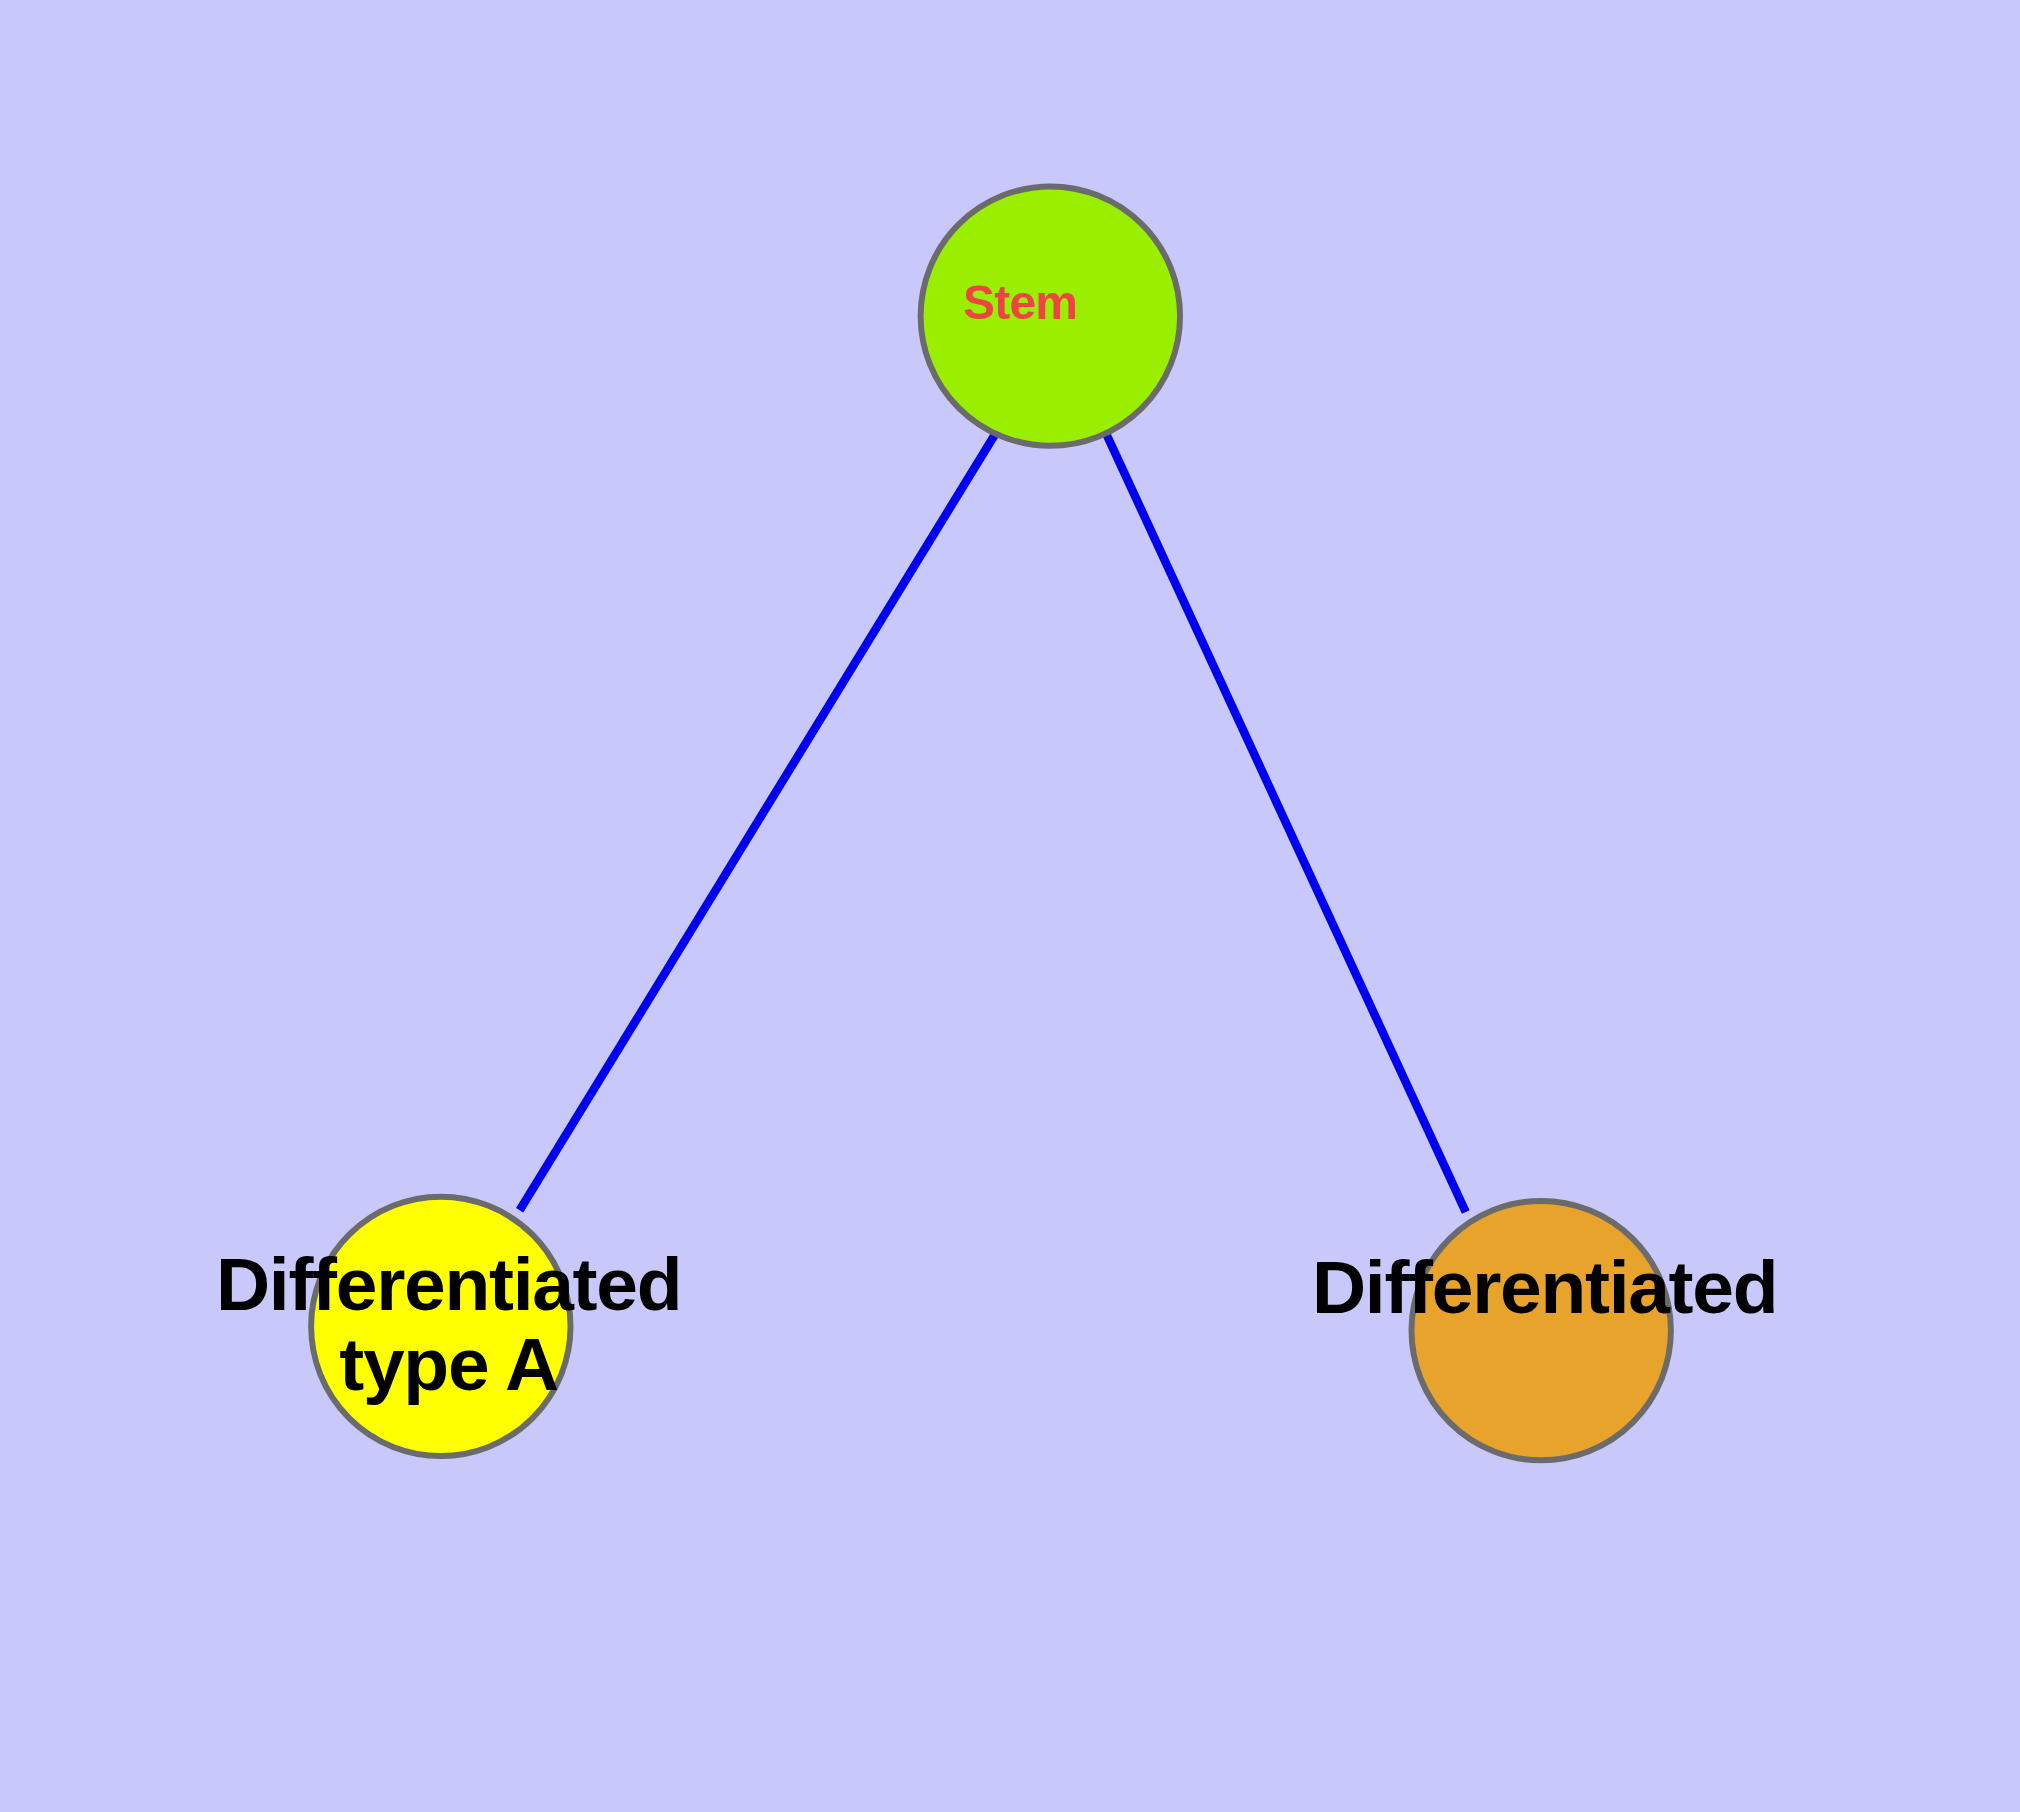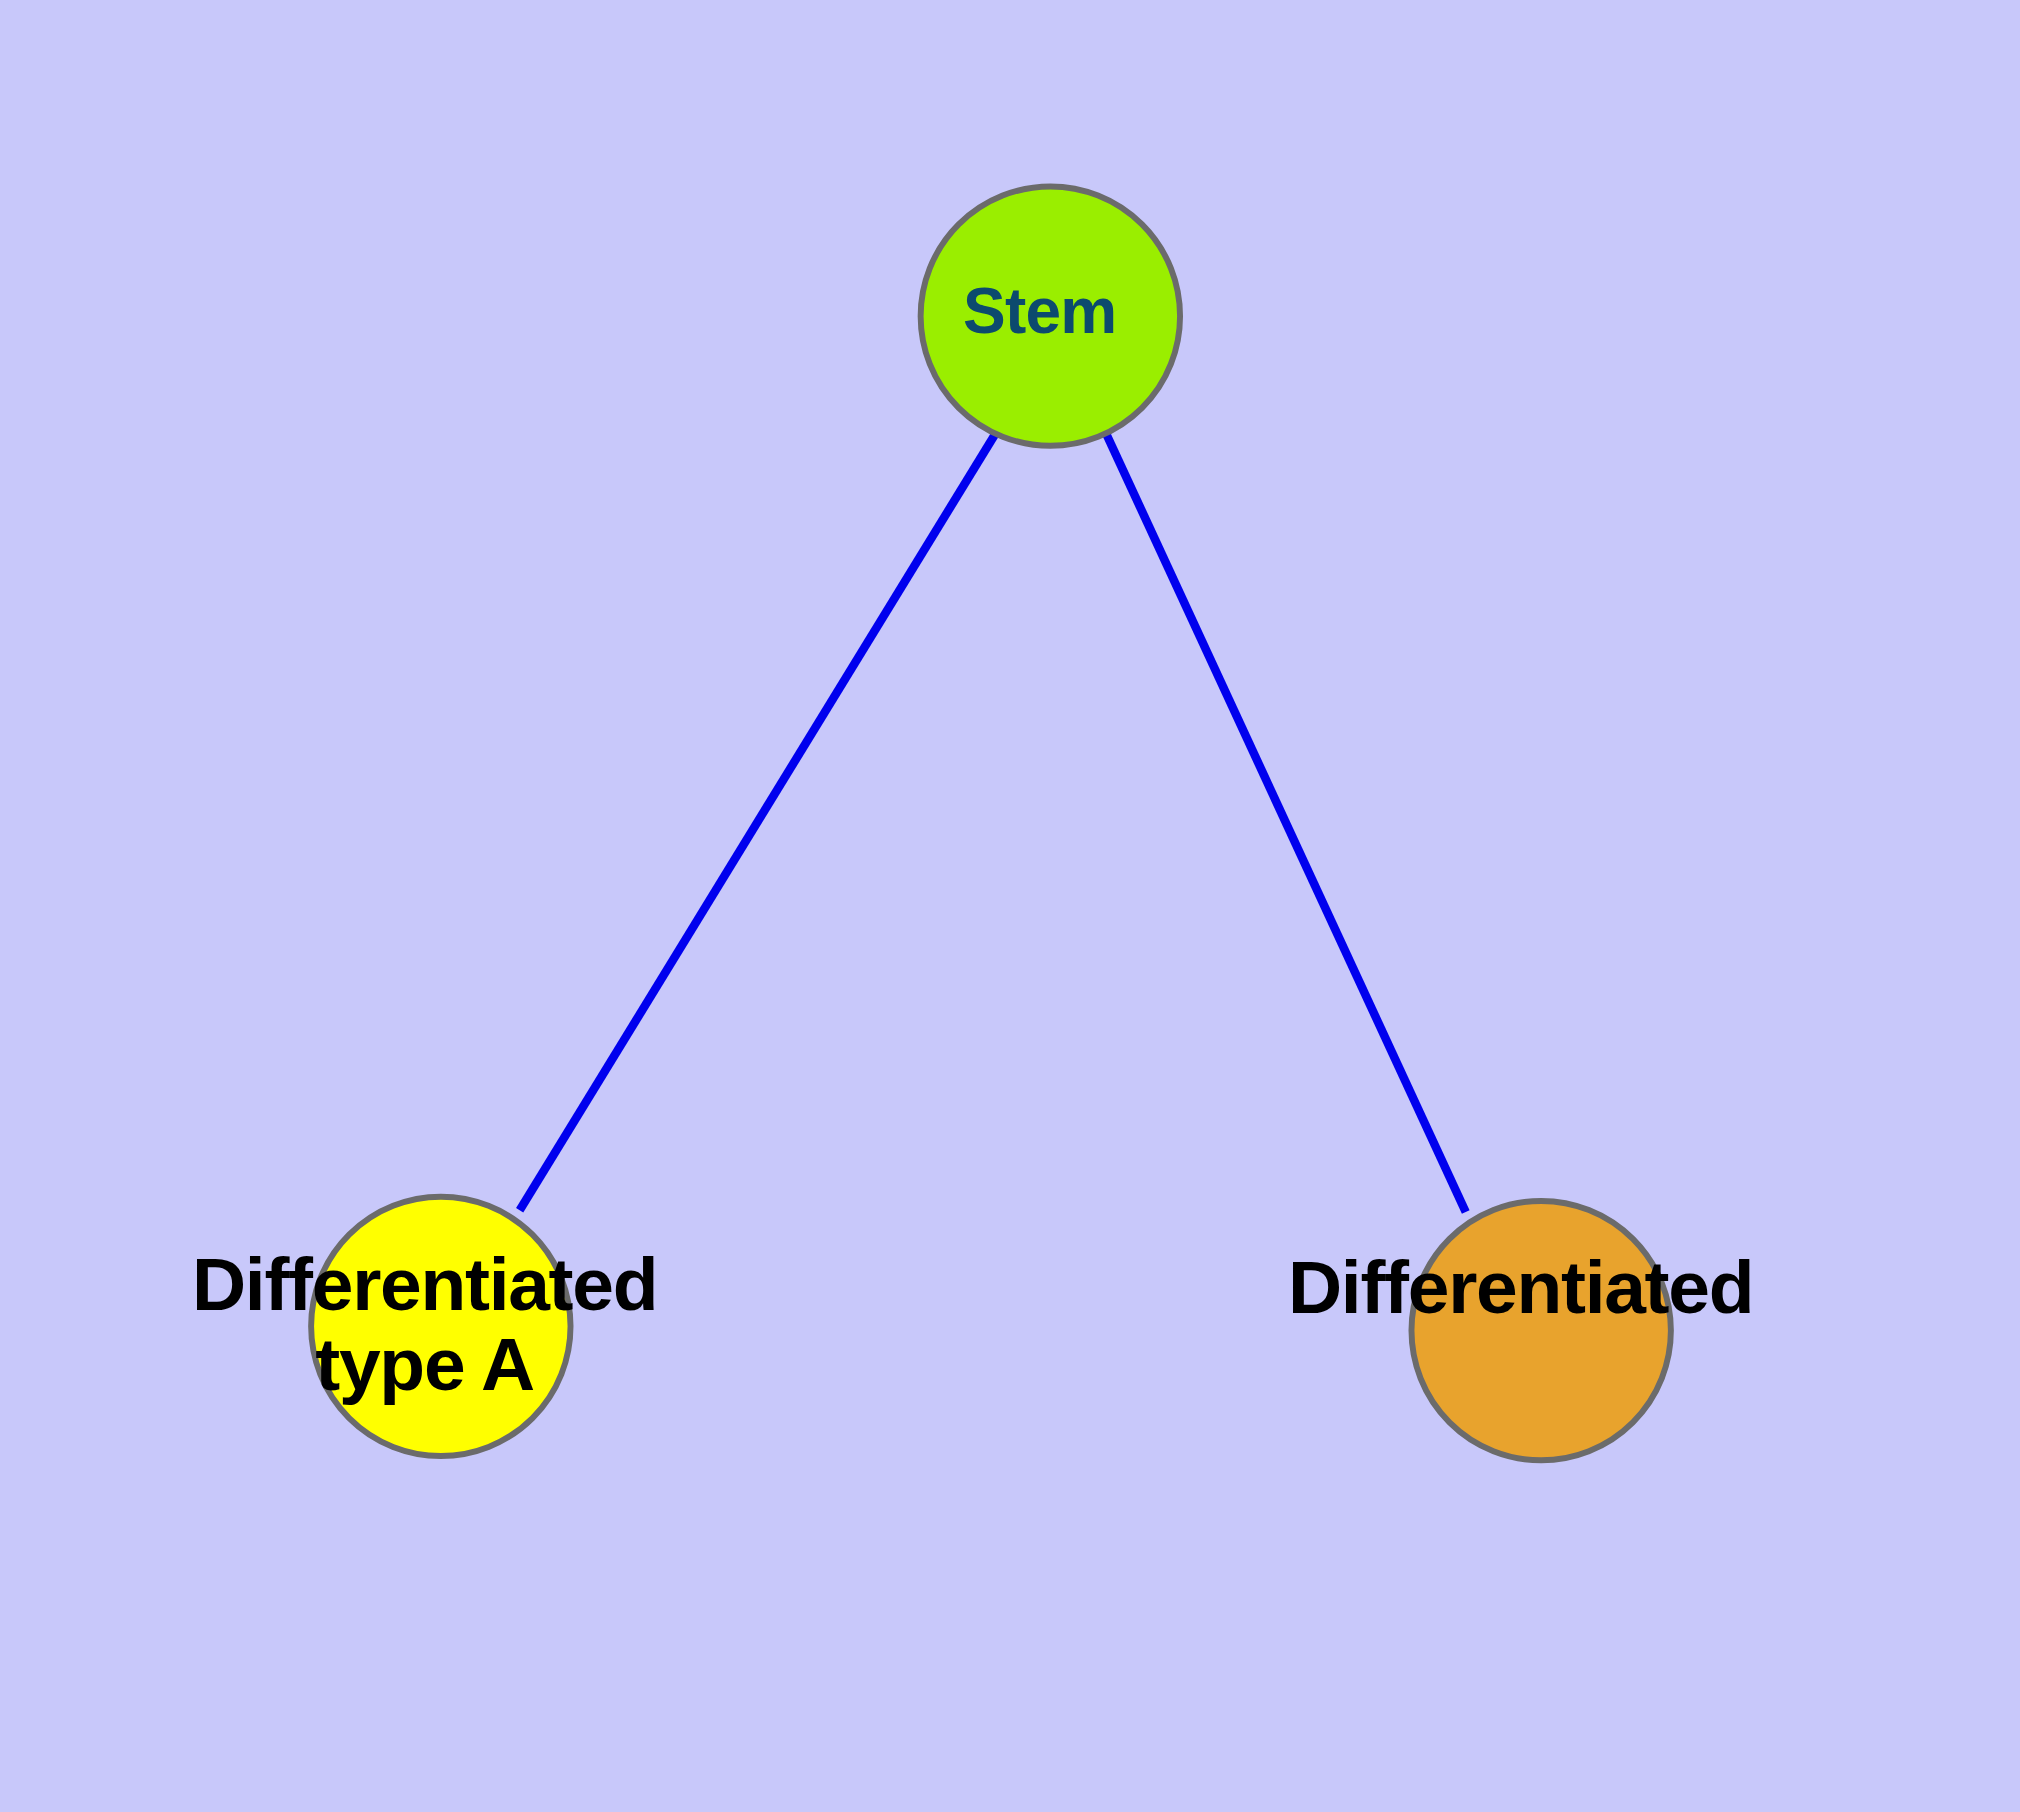--- a/index.html
+++ b/index.html
@@ -75,7 +75,7 @@
   </svg>
 
   <div id="labels-layer">
-      <div class="node-label label-stem" style="font-size: 64px; color: #0c4a6e; left: 963px; top: 278px; text-align: right;"><div>Stem</div></div>
+      <div class="node-label label-stem" style="font-size: 48px; color: #ef4444; left: 963px; top: 278px; text-align: right;"><div>Stem</div></div>
       <div class="node-label label-diff" style="font-size: 75px; color: rgb(0, 0, 0); left: 192px; top: 1245px;"><div>Differentiated</div><div>type A</div></div>
       <div class="node-label label-diff" style="font-size: 75px; color: rgb(0, 0, 0); left: 1288px; top: 1248px;"><div>Differentiated</div></div>
     </div>

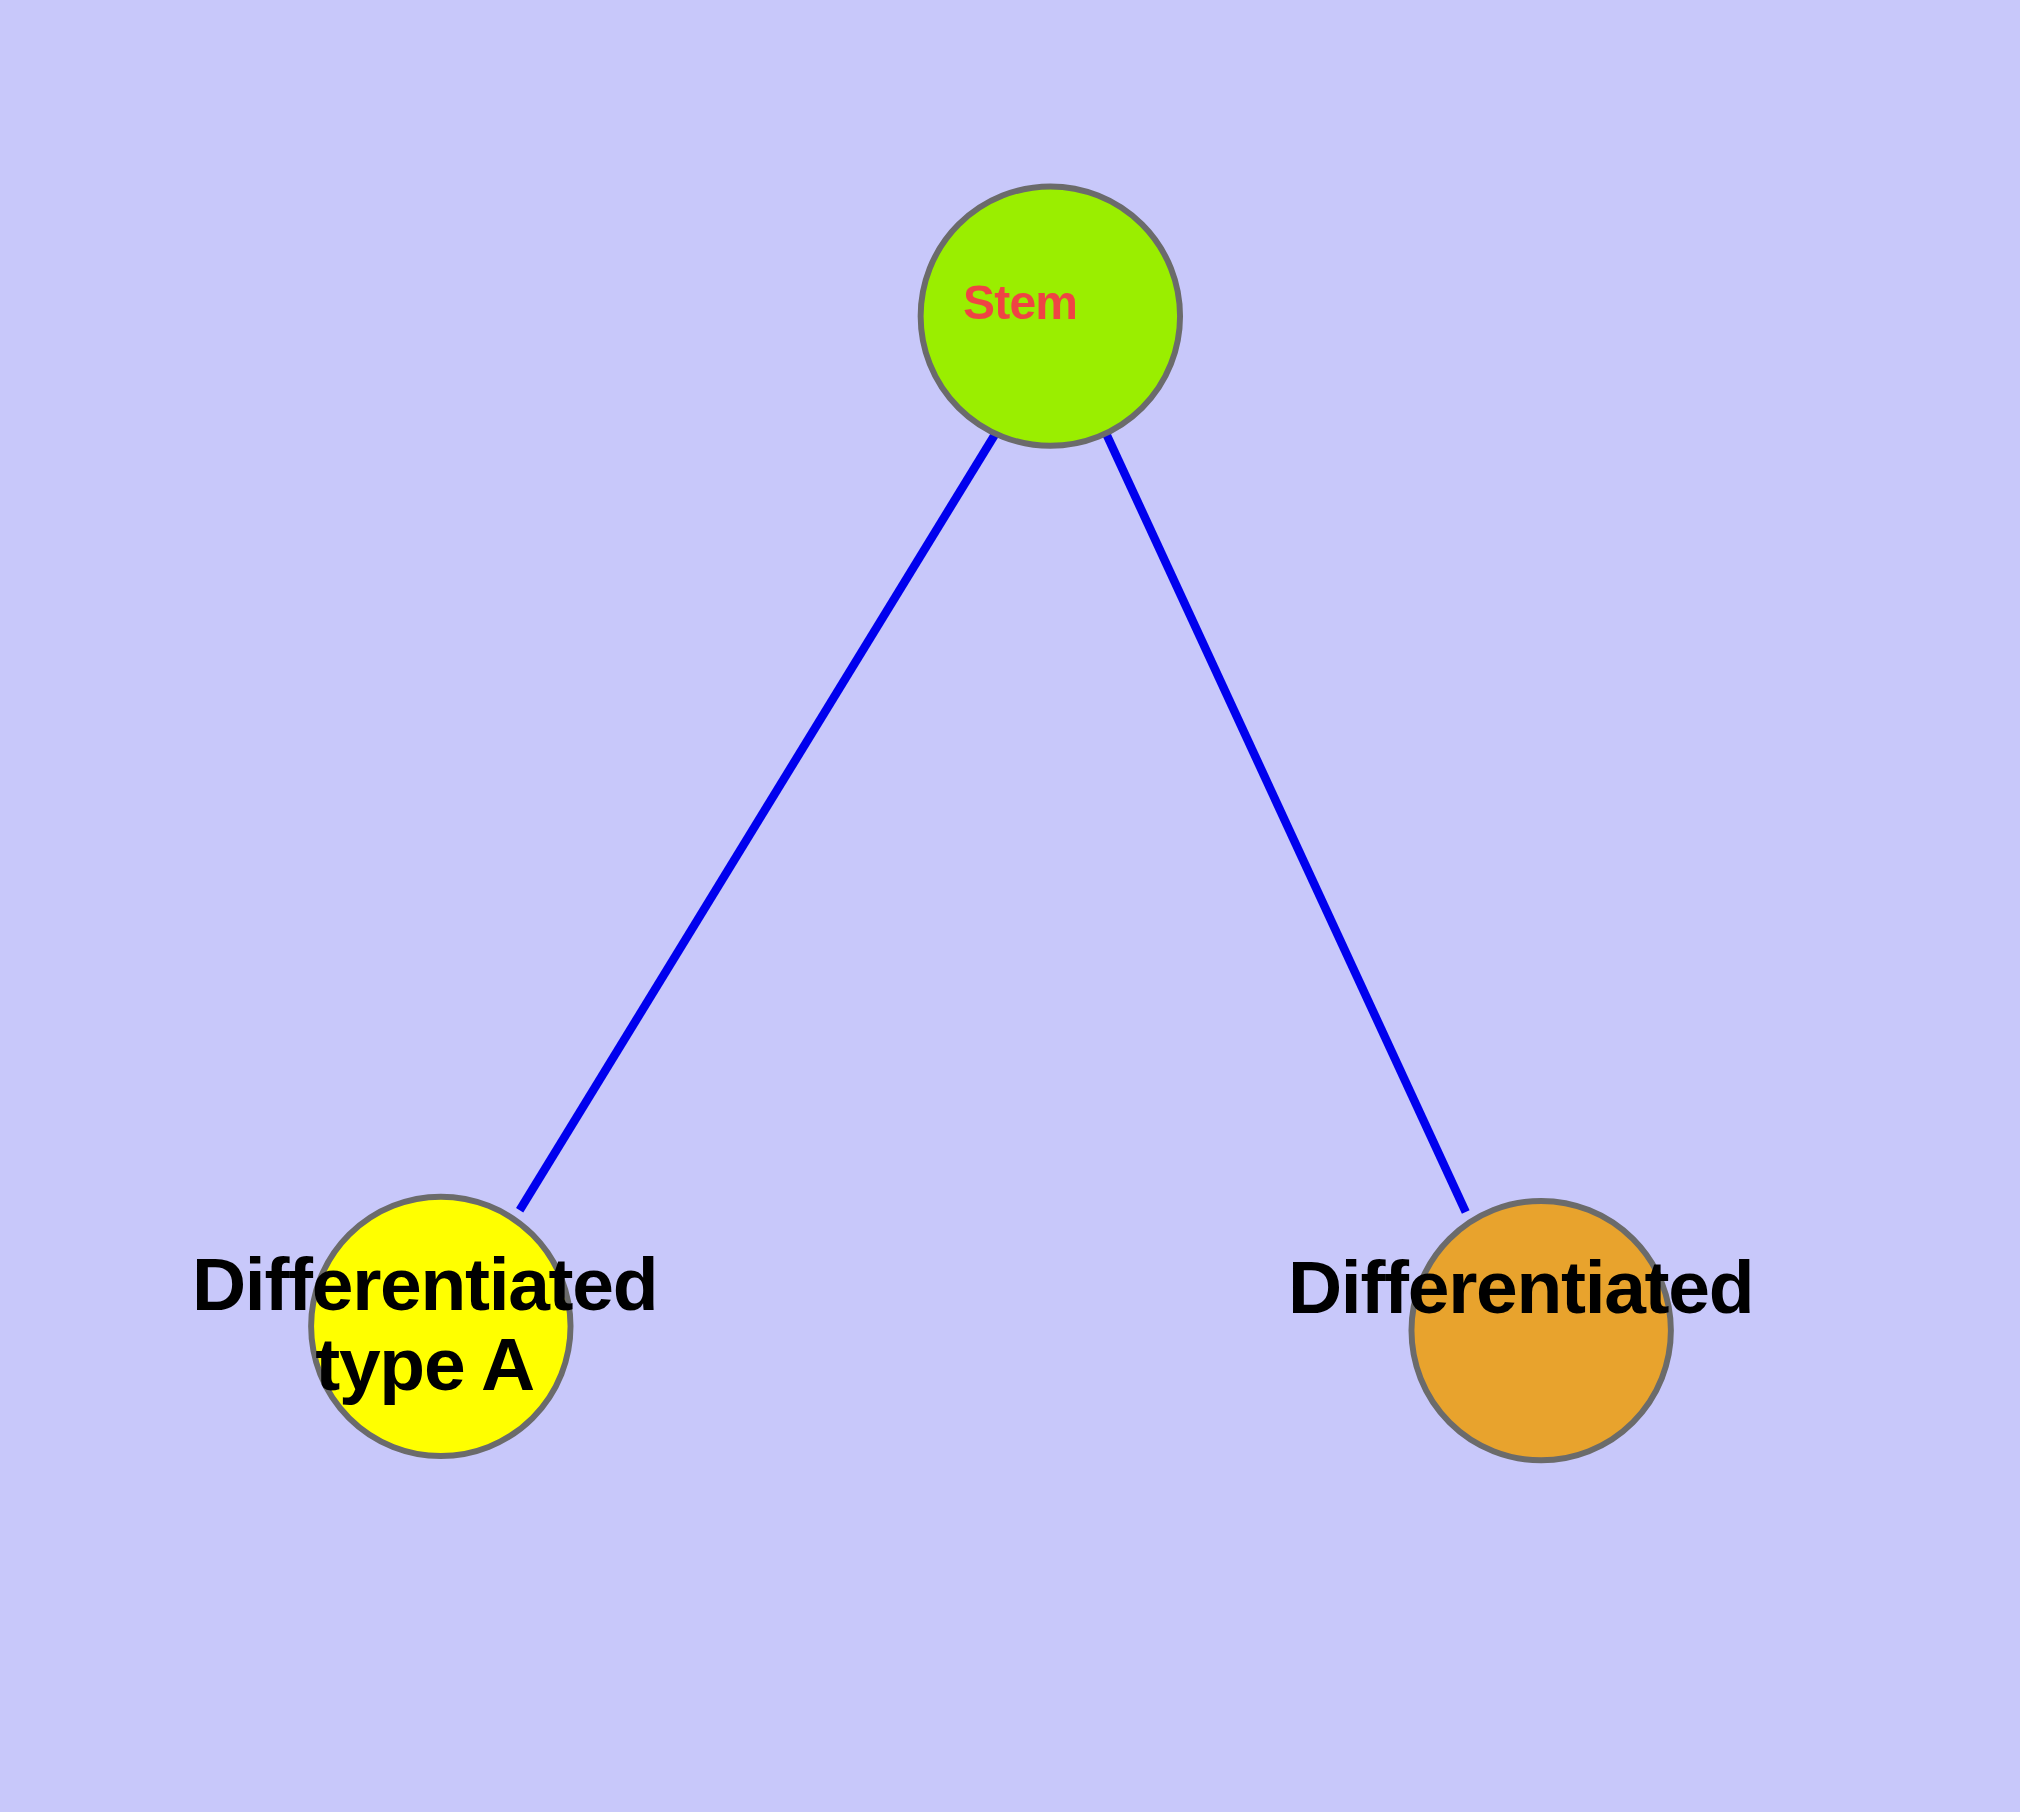--- a/index.html
+++ b/index.html
@@ -53,6 +53,7 @@
   .label-diff {
     font-size: 75px;
     letter-spacing: -1.3px;
+    margin-left: 24px;
   }
 </style>
 </head>

